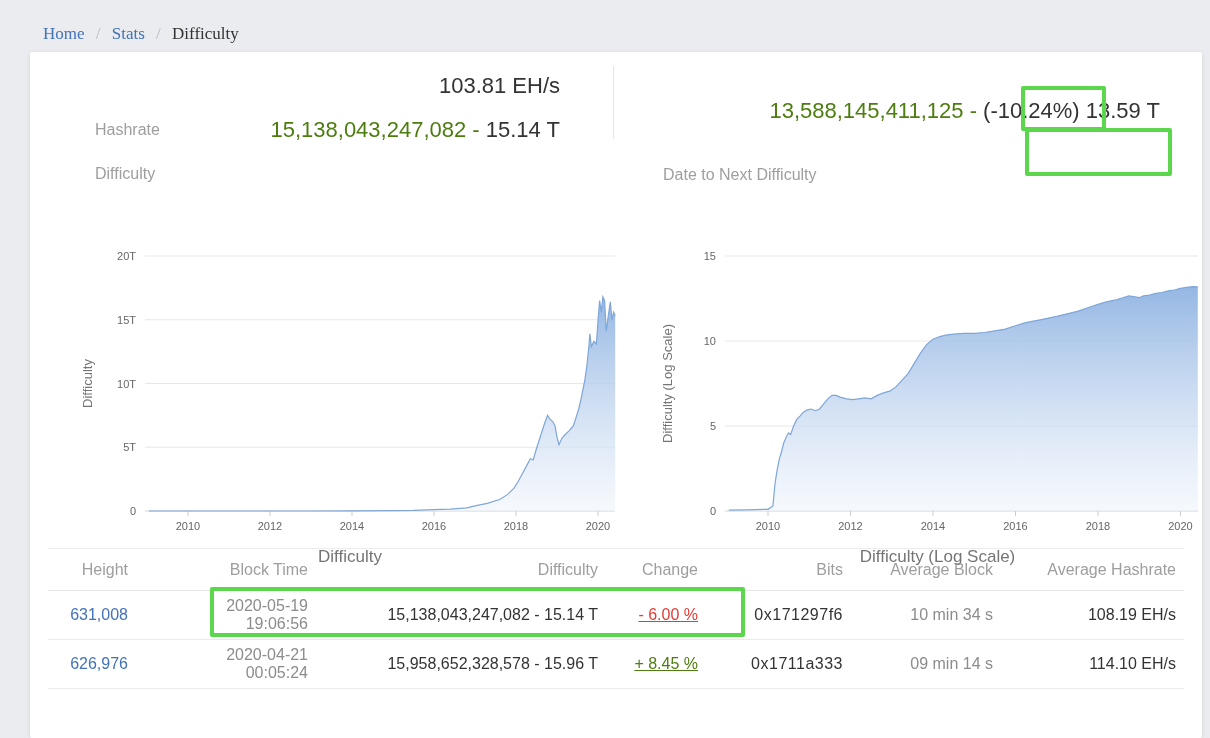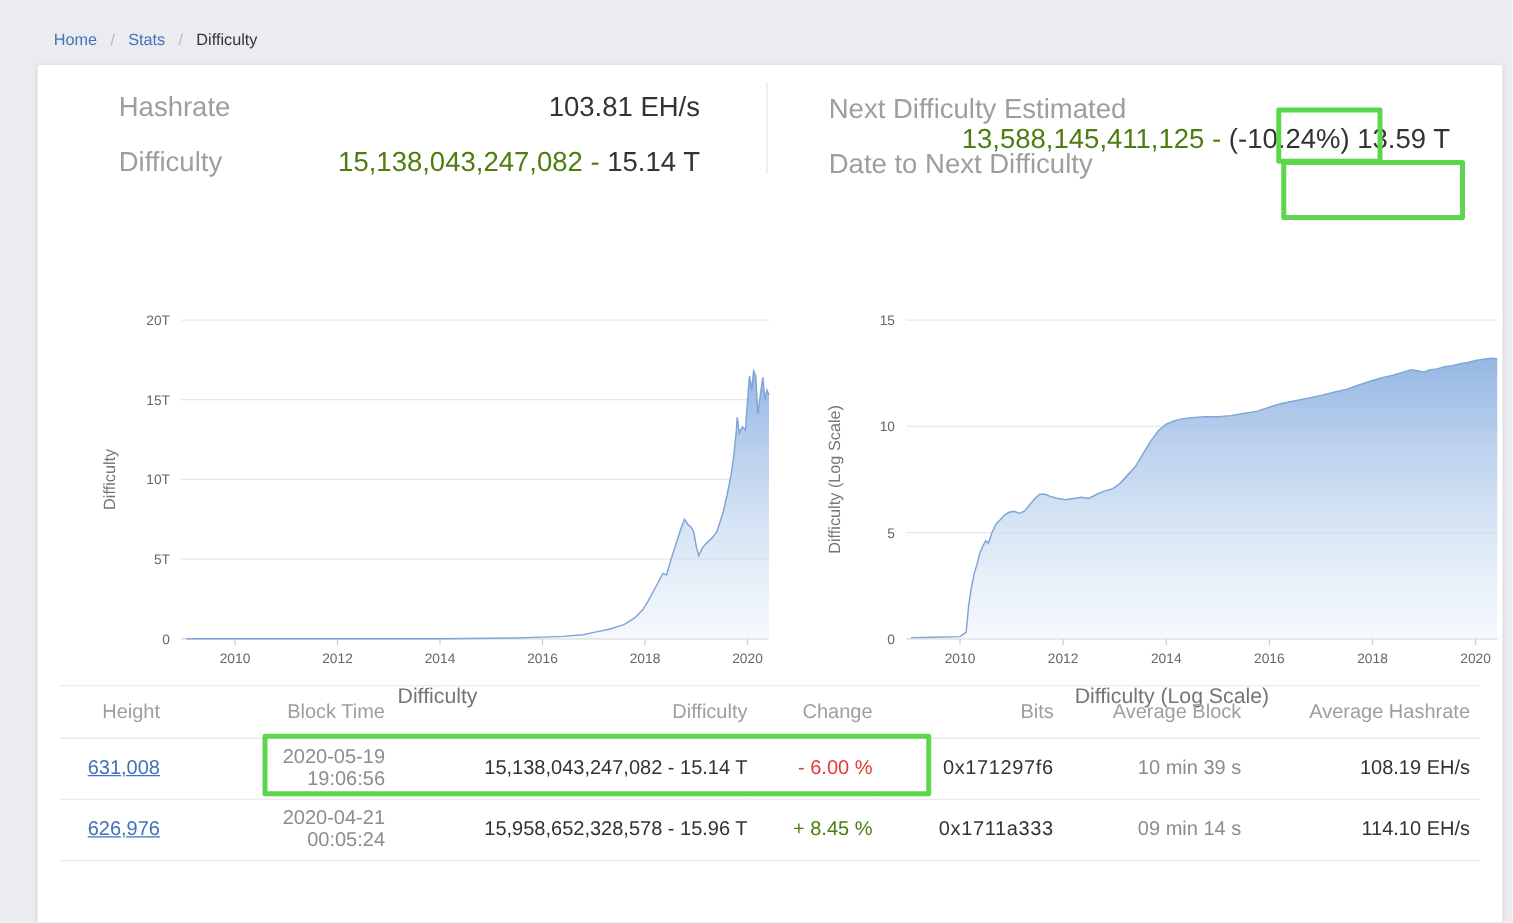--- a/index.html
+++ b/index.html
@@ -6,7 +6,7 @@
   html,body { width:1210px; height:738px; overflow:hidden; }
   body { font-family:"Liberation Sans", sans-serif; background:#eaecef; position:relative; color:#333; }
 
-  .breadcrumb { position:absolute; left:43px; top:24px; font-size:13px; z-index:2; }
+  .breadcrumb { position:absolute; left:43px; top:24px; font-size:17px; z-index:2;font-family:Liberation Serif, serif; }
   .breadcrumb .crumb-link { color:#4272b8; cursor:pointer; }
   .breadcrumb .crumb-sep { color:#b9bdc2; padding:0 7px; }
   .breadcrumb .crumb-current { color:#333; }

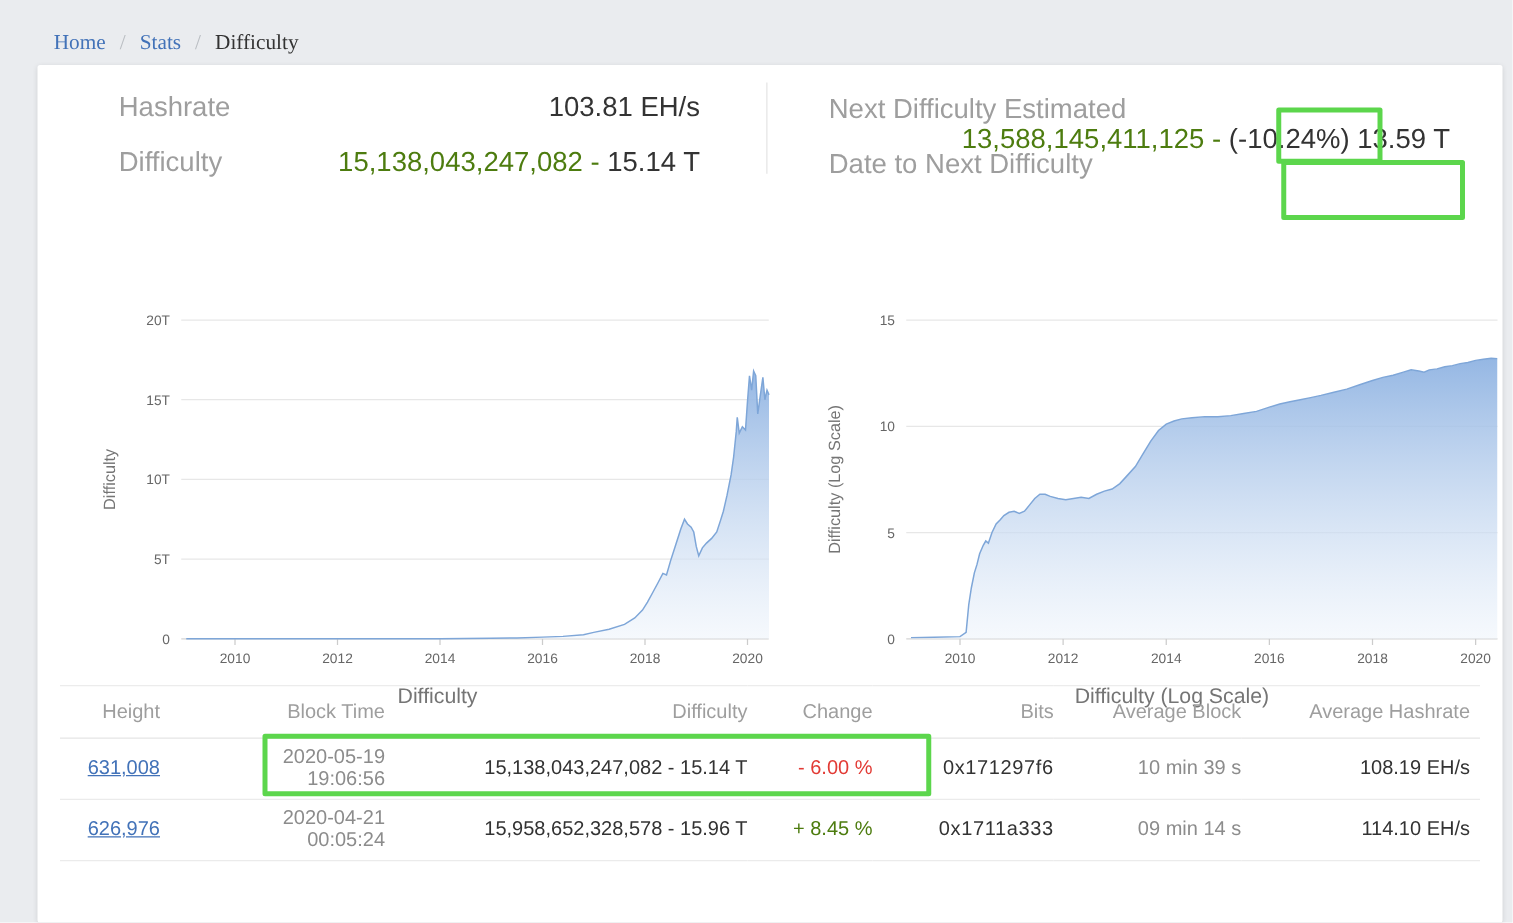--- a/index.html
+++ b/index.html
@@ -15,7 +15,7 @@
           background:#ffffff; border-radius:2px; box-shadow:0 1px 4px rgba(0,0,0,0.10); }
 
   
-  .stat-label { position:absolute; font-size:22px; color:#9e9e9e; white-space:nowrap; }
+  .stat-label { position:absolute; font-size:16px; color:#9e9e9e; white-space:nowrap;margin-top:48px; }
   .stat-value { position:absolute; font-size:22px; color:#333; white-space:nowrap; text-align:right; }
   .v-hashrate-label { left:65px; top:21px; }
   .v-hashrate      { left:200px; top:21px; width:330px; }

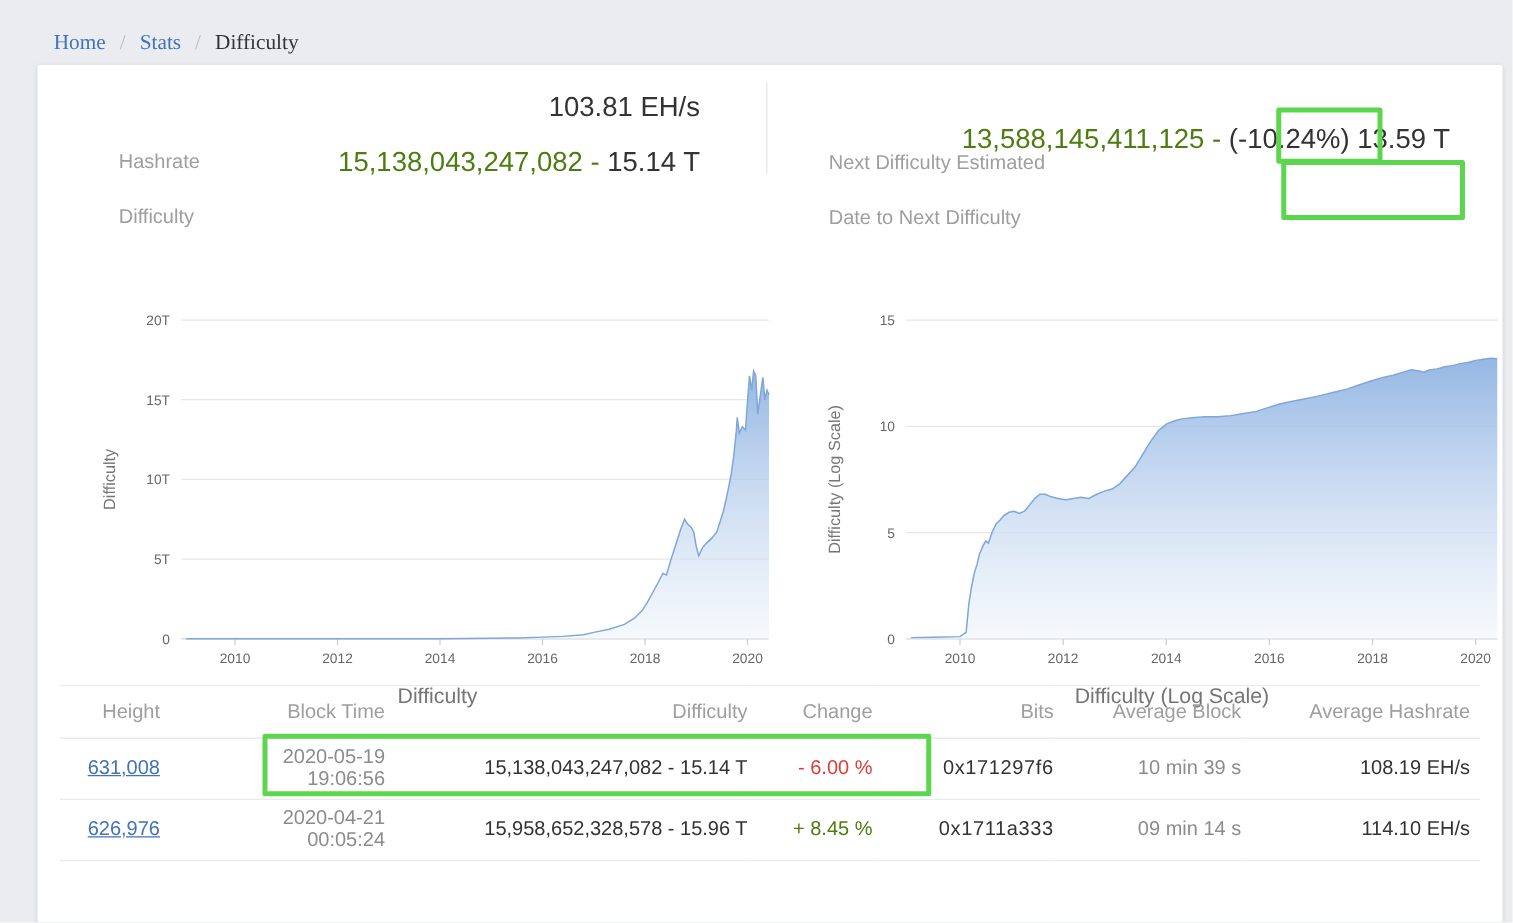--- a/index.html
+++ b/index.html
@@ -78,7 +78,6 @@
 
   <div class="stats-divider"></div>
 
-  <div class="stat-label v-nextdiff-label">Next Difficulty Estimated</div>
   <div class="stat-value v-nextdiff"><span class="gray-part">13,588,145,411,125 - </span><span>(-10.24%)</span><span> 13.59 T</span></div>
 
   <div class="stat-label v-datenext-label">Date to Next Difficulty</div>

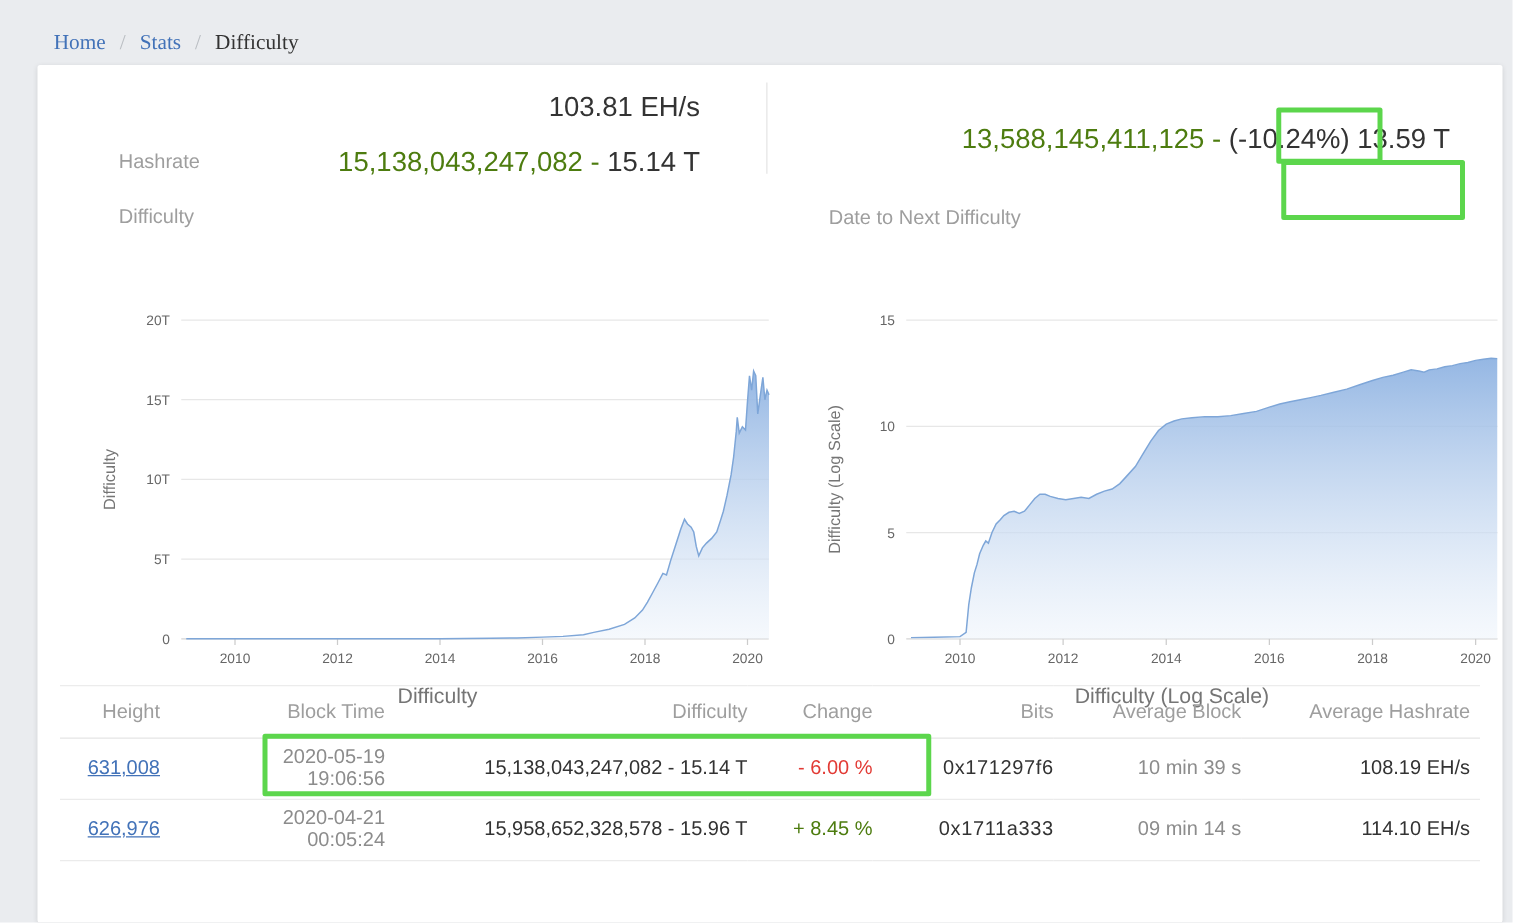--- a/index.html
+++ b/index.html
@@ -43,7 +43,7 @@
   .diff-table td { font-size:16px; text-align:right; height:49px; border-bottom:1px solid #ebebeb;
                    vertical-align:middle; white-space:nowrap; }
   .diff-table td:last-child, .diff-table th:last-child { padding-right:8px; }
-  .cell-height { color:#4272b8; cursor:pointer;text-decoration:underline; }
+  .cell-height { color:#4272b8; cursor:pointer; }
   .cell-time { font-size:15px; line-height:18px; color:#8c8c8c; }
   .cell-diff { color:#333; }
   .cell-change { font-size:15px; }

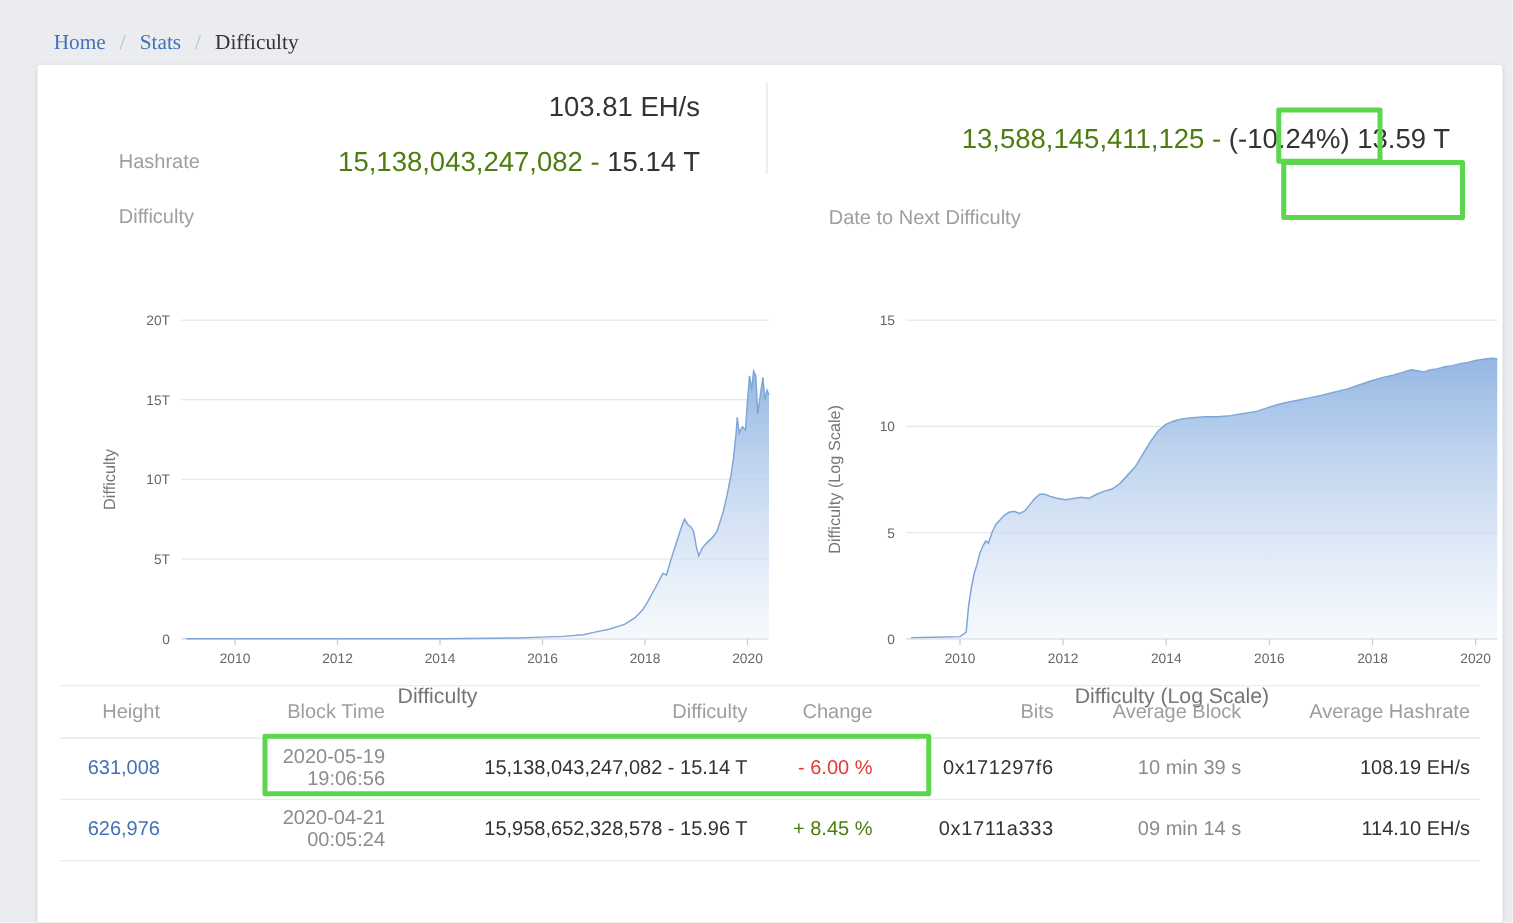--- a/index.html
+++ b/index.html
@@ -46,7 +46,7 @@
   .cell-height { color:#4272b8; cursor:pointer; }
   .cell-time { font-size:15px; line-height:18px; color:#8c8c8c; }
   .cell-diff { color:#333; }
-  .cell-change { font-size:15px; }
+  .cell-change { font-size:15px;text-decoration:underline; }
   .cell-bits { color:#333; letter-spacing:0.5px; }
   .cell-avgblock { color:#8c8c8c; }
   .cell-hashrate { color:#333; }

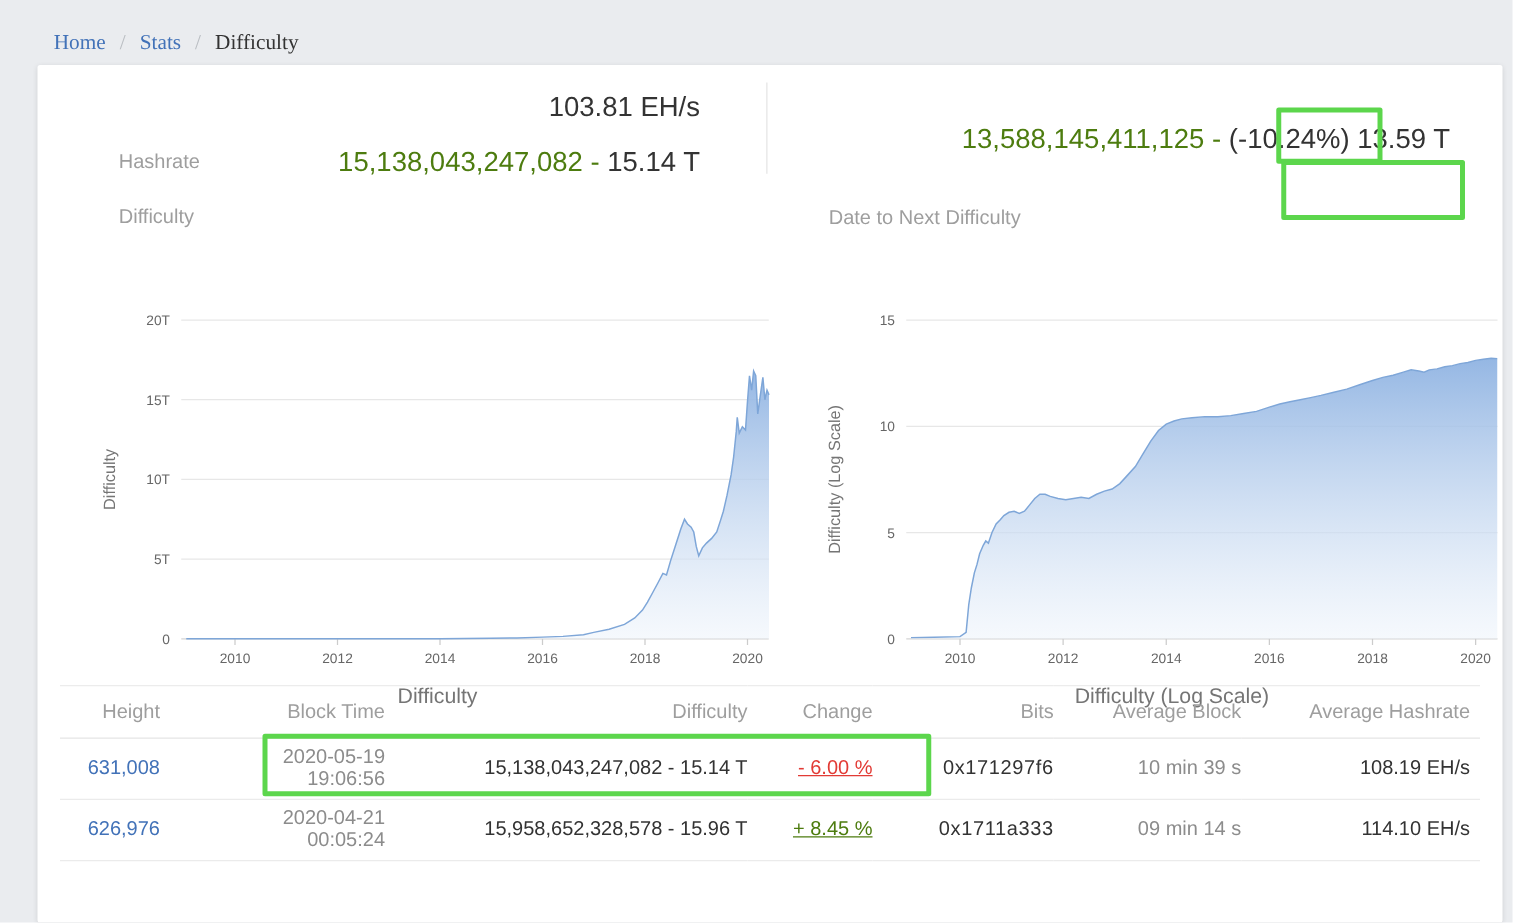--- a/index.html
+++ b/index.html
@@ -186,7 +186,7 @@
           <td class="cell-diff">15,138,043,247,082 - 15.14 T</td>
           <td class="cell-change" style="color: rgb(226, 59, 53);">- 6.00 %</td>
           <td class="cell-bits">0x171297f6</td>
-          <td class="cell-avgblock">10 min 39 s</td>
+          <td class="cell-avgblock">10 min 34 s</td>
           <td class="cell-hashrate">108.19 EH/s</td>
         </tr>
         <tr>

